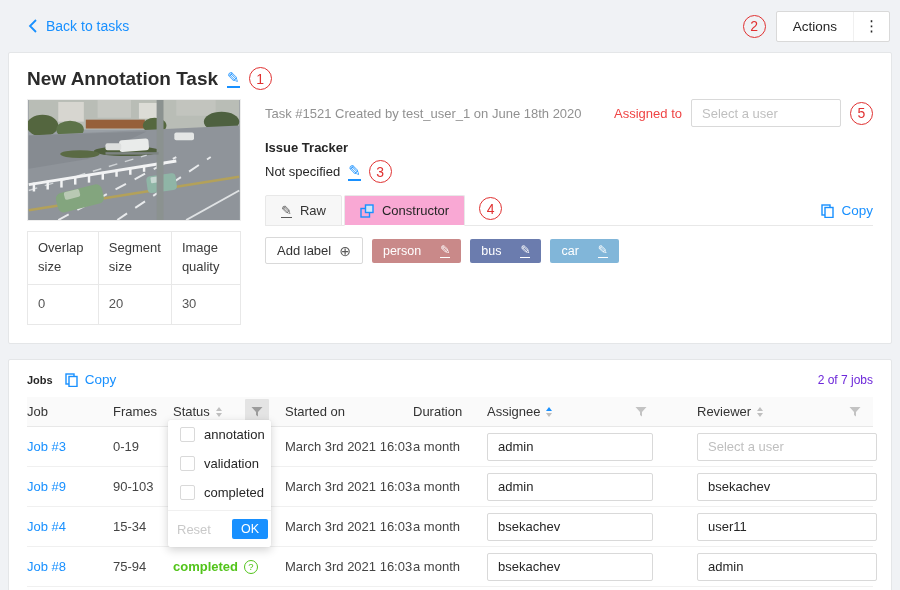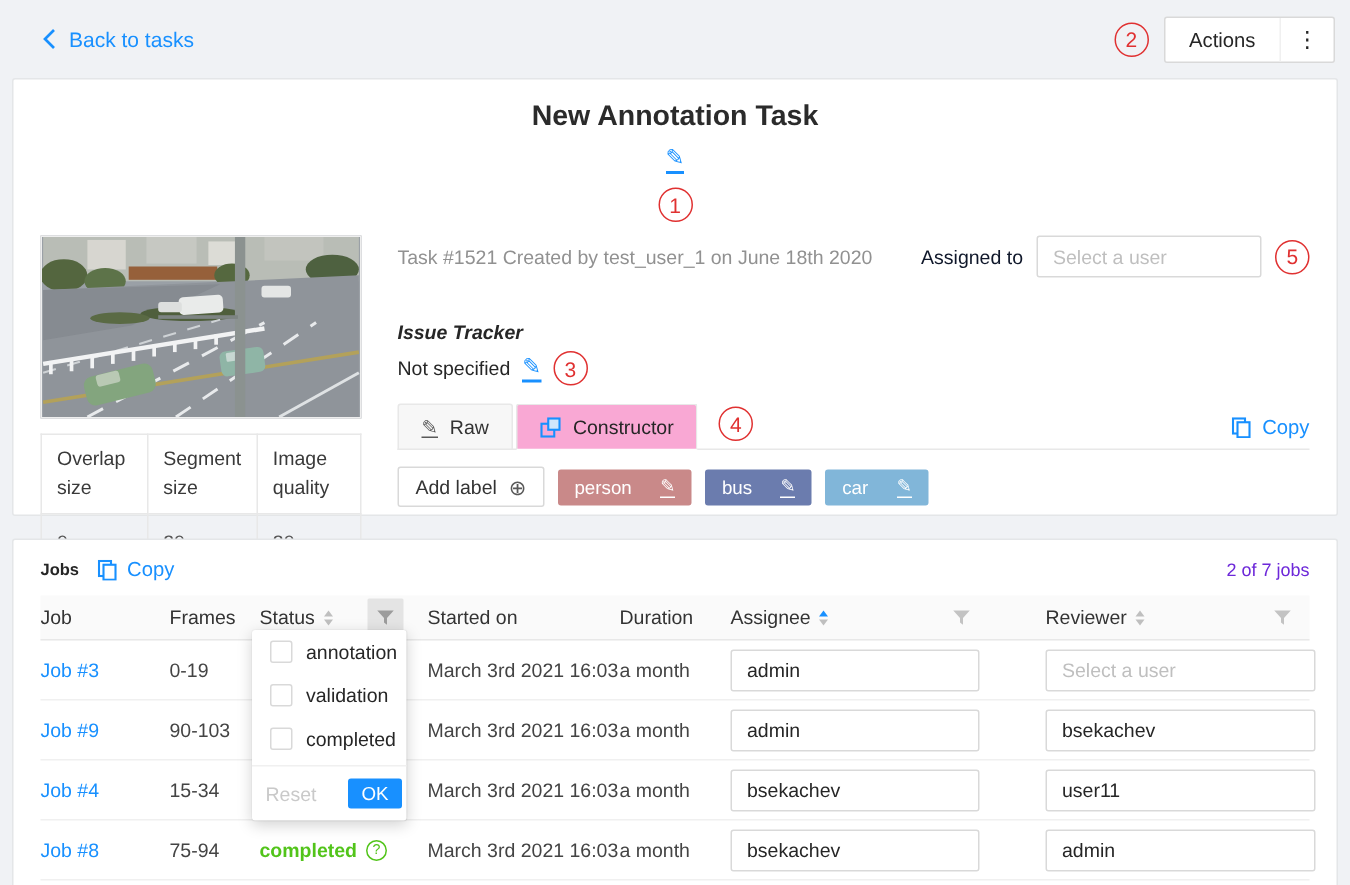--- a/index.html
+++ b/index.html
@@ -25,7 +25,7 @@
   .card-task { padding:14px 18px; height:292px; }
   .card-jobs { margin-top:15px; padding:12px 18px 0 18px; height:260px; position:relative; }
   
-  .task-title-row { display:flex; align-items:center; gap:9px;flex-direction:column; }
+  .task-title-row { display:flex; align-items:center; gap:9px; }
   .task-title { font-size:19px; font-weight:700; color:#2b2b2b; }
   .edit-icon { display:inline-block; line-height:1; font-size:15px; color:#1890ff; border-bottom:2px solid currentColor; padding-bottom:1px; cursor:pointer; }
   .task-main { display:flex; gap:24px; margin-top:9px; }

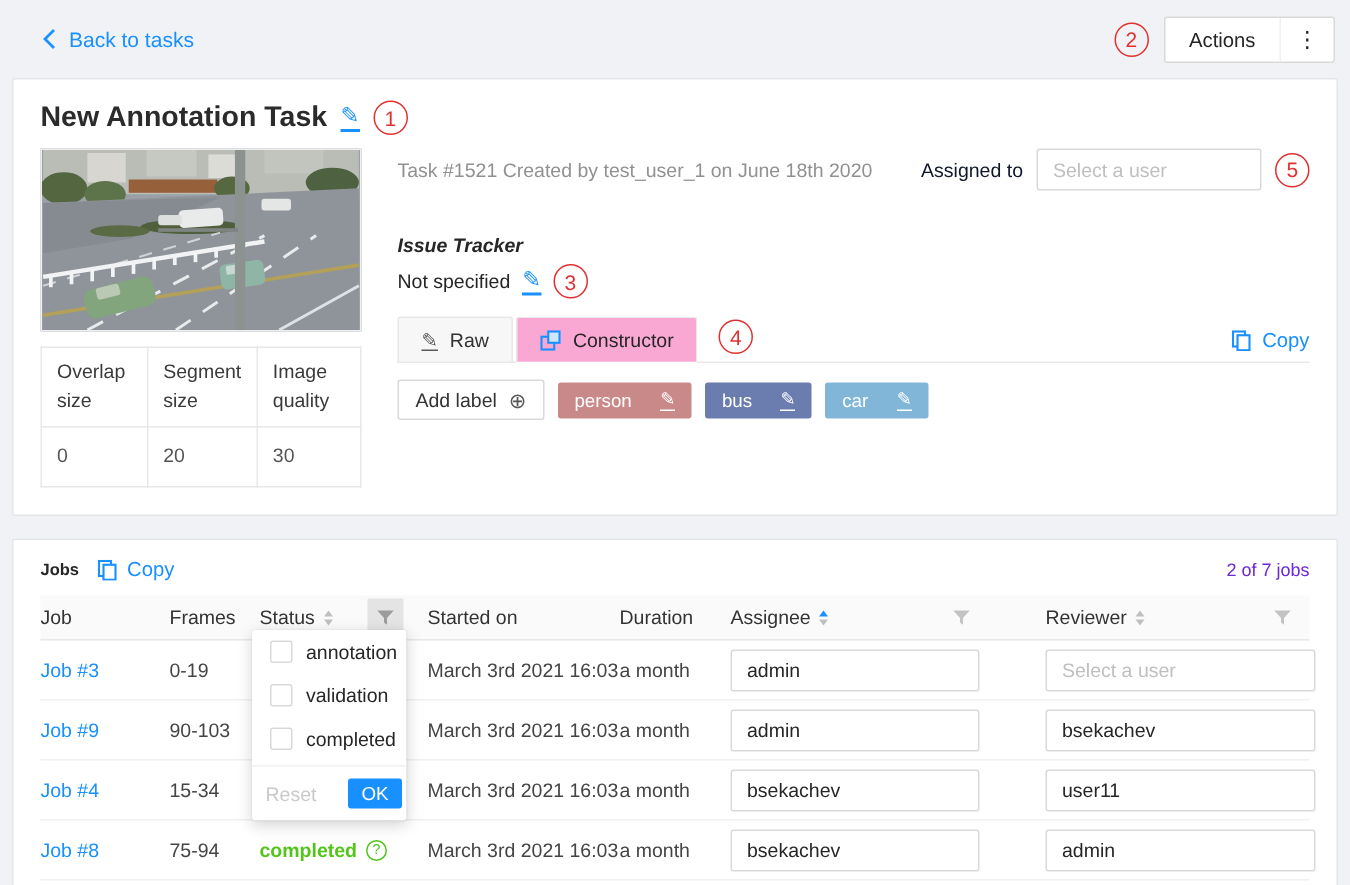--- a/index.html
+++ b/index.html
@@ -38,7 +38,7 @@
   .meta-row { display:flex; align-items:center; justify-content:space-between; }
   .task-meta { color:#919191; font-size:13px; }
   .assigned-group { display:flex; align-items:center; gap:9px; }
-  .assigned-label { color:#0f172a; }
+  .assigned-label { color:#ef4444; }
   input.ant-input { height:28px; border:1px solid #d9d9d9; border-radius:2px; padding:0 10px; font-size:13px; color:#262626; font-family:"Liberation Sans",sans-serif; outline:none; background:#fff; }
   input.ant-input::placeholder { color:#bfbfbf; }
   .assigned-input { width:150px; }

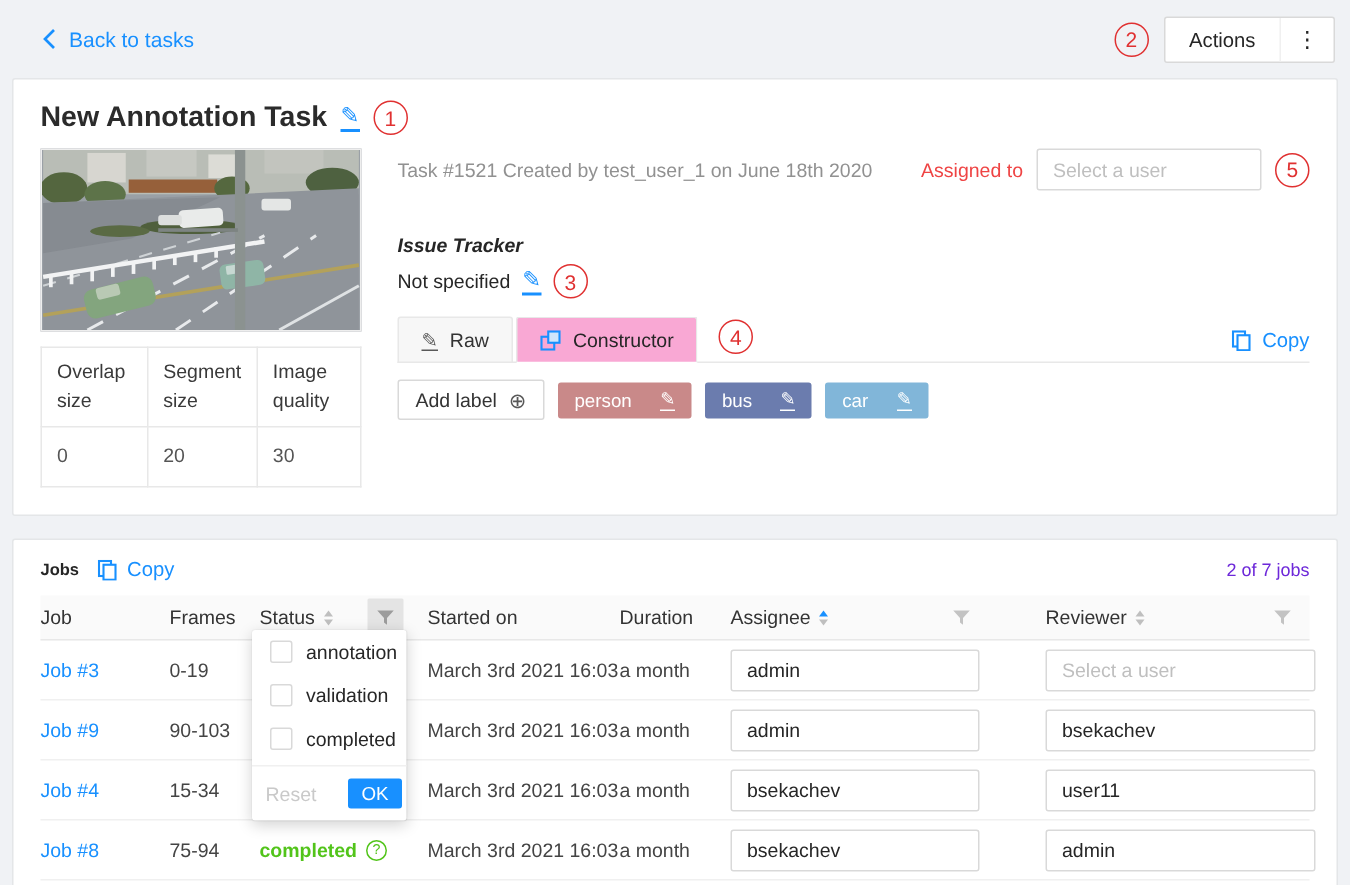--- a/index.html
+++ b/index.html
@@ -42,7 +42,7 @@
   input.ant-input { height:28px; border:1px solid #d9d9d9; border-radius:2px; padding:0 10px; font-size:13px; color:#262626; font-family:"Liberation Sans",sans-serif; outline:none; background:#fff; }
   input.ant-input::placeholder { color:#bfbfbf; }
   .assigned-input { width:150px; }
-  .issue-label { font-weight:700; margin-top:29px; font-size:13px;font-style:italic; }
+  .issue-label { font-weight:700; margin-top:13px; font-size:13px; }
   .issue-value-row { display:flex; align-items:center; gap:8px; margin-top:5px; }
   
   .tabs-bar { display:flex; align-items:flex-end; margin-top:12px; border-bottom:1px solid #e8e8e8; position:relative; }

